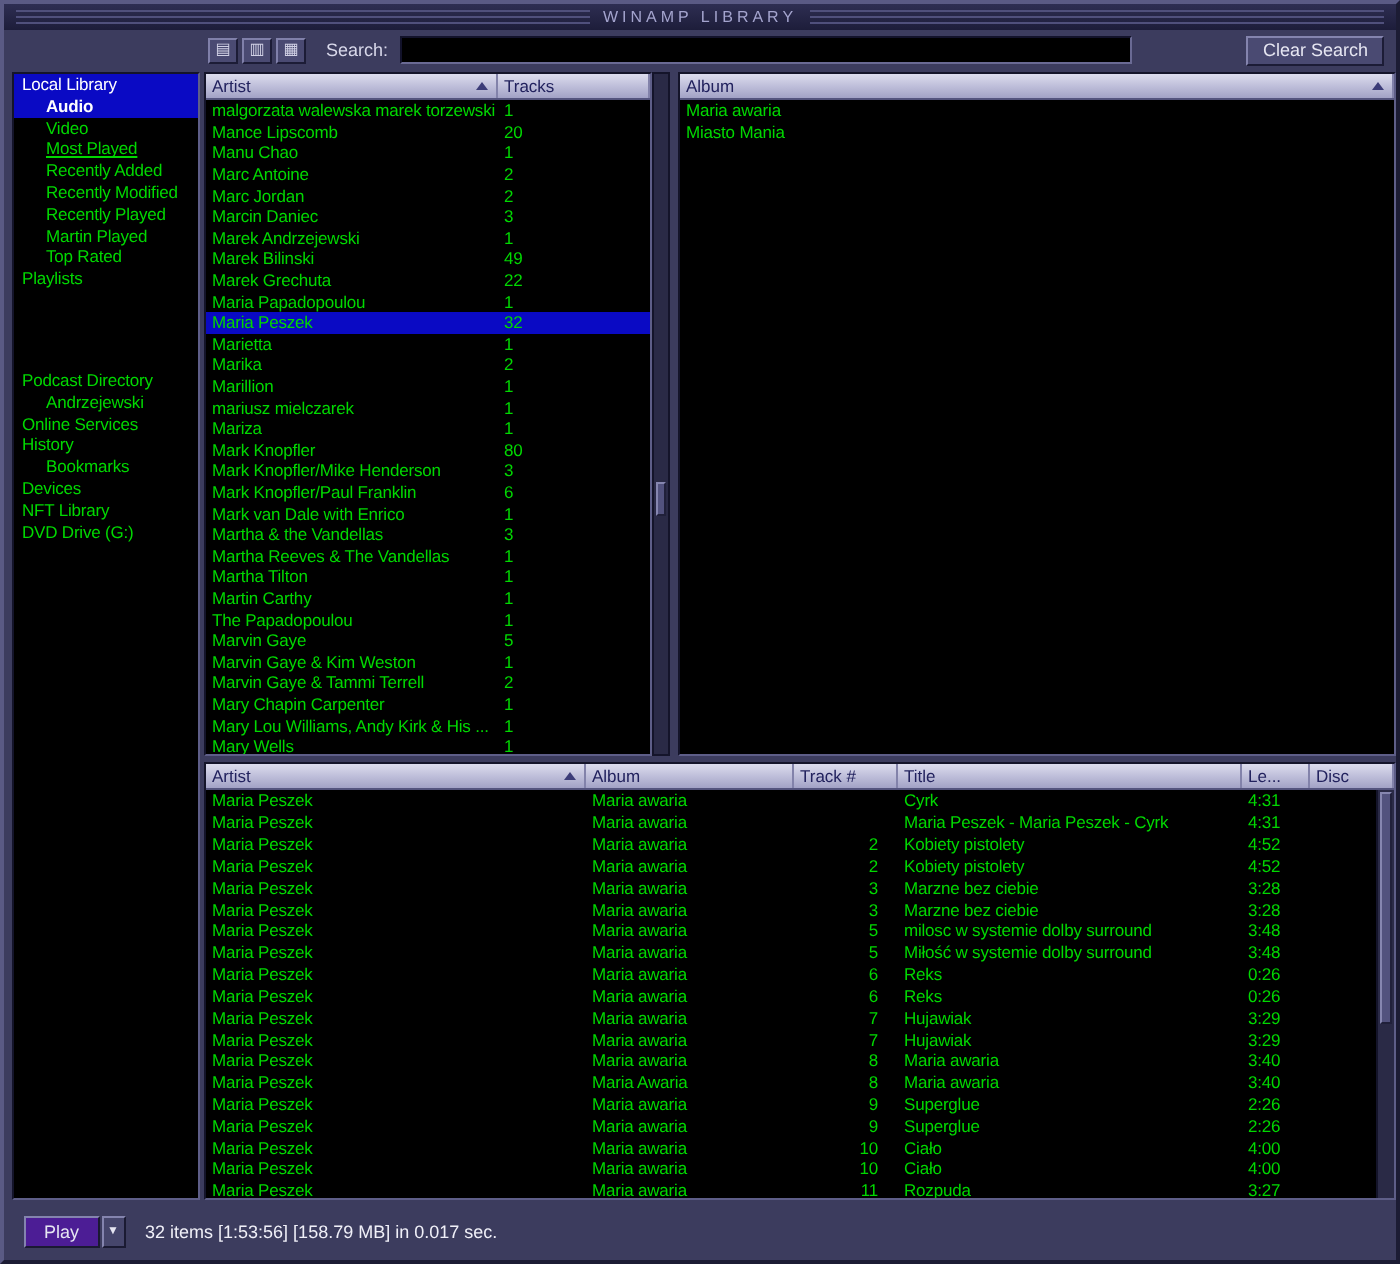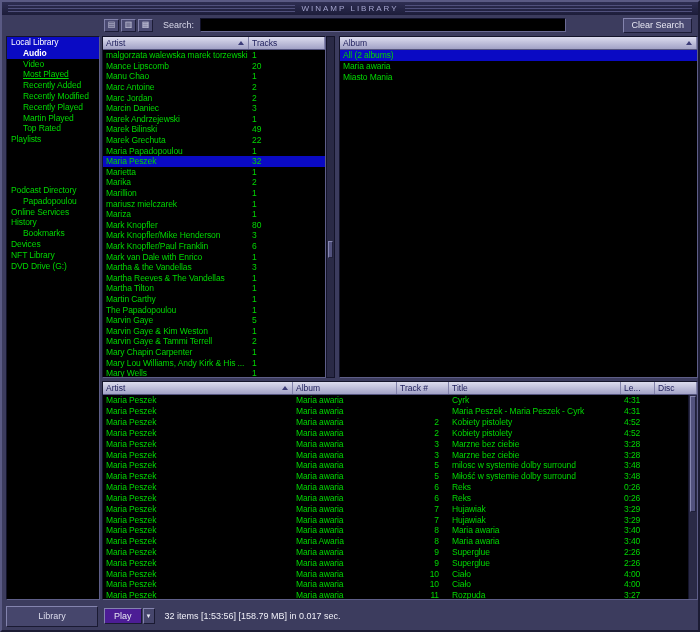--- a/index.html
+++ b/index.html
@@ -374,9 +374,6 @@
     </div>
     <div>
 
-        <div class="row selected">
-          <span class="cell" style="flex:1 1 auto">All (2 albums)</span>
-        </div>
 
         <div class="row">
           <span class="cell" style="flex:1 1 auto">Maria awaria</span>

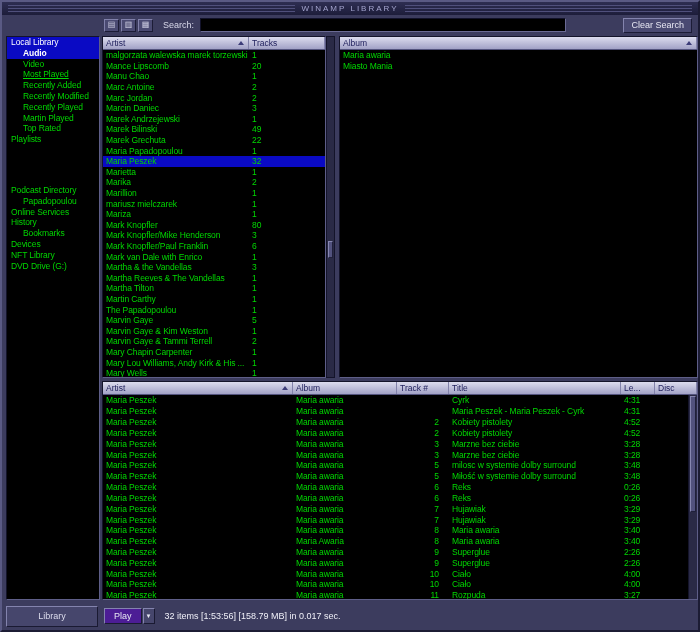--- a/index.html
+++ b/index.html
@@ -185,7 +185,7 @@
 
       <div class="tree-item" style="padding-left: 4px; margin-top: 40px;"><span>Podcast Directory</span></div>
 
-      <div class="tree-item" style="padding-left: 16px;"><span>Papadopoulou</span></div>
+      <div class="tree-item" style="padding-left: 16px;"><span>Andrzejewski</span></div>
 
       <div class="tree-item" style="padding-left: 4px;"><span>Online Services</span></div>
 

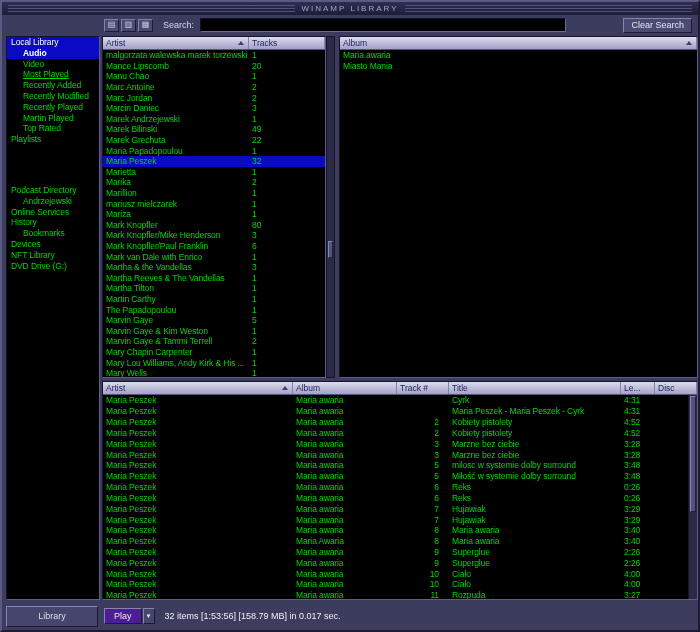--- a/index.html
+++ b/index.html
@@ -573,7 +573,6 @@
   </div>
 
   <div class="statusbar">
-    <button class="lib-btn">Library</button>
     <button class="play-btn">Play</button>
     <button class="play-arrow"><span>▼</span></button>
     <span class="status-text">32 items [1:53:56] [158.79 MB] in 0.017 sec.</span>

